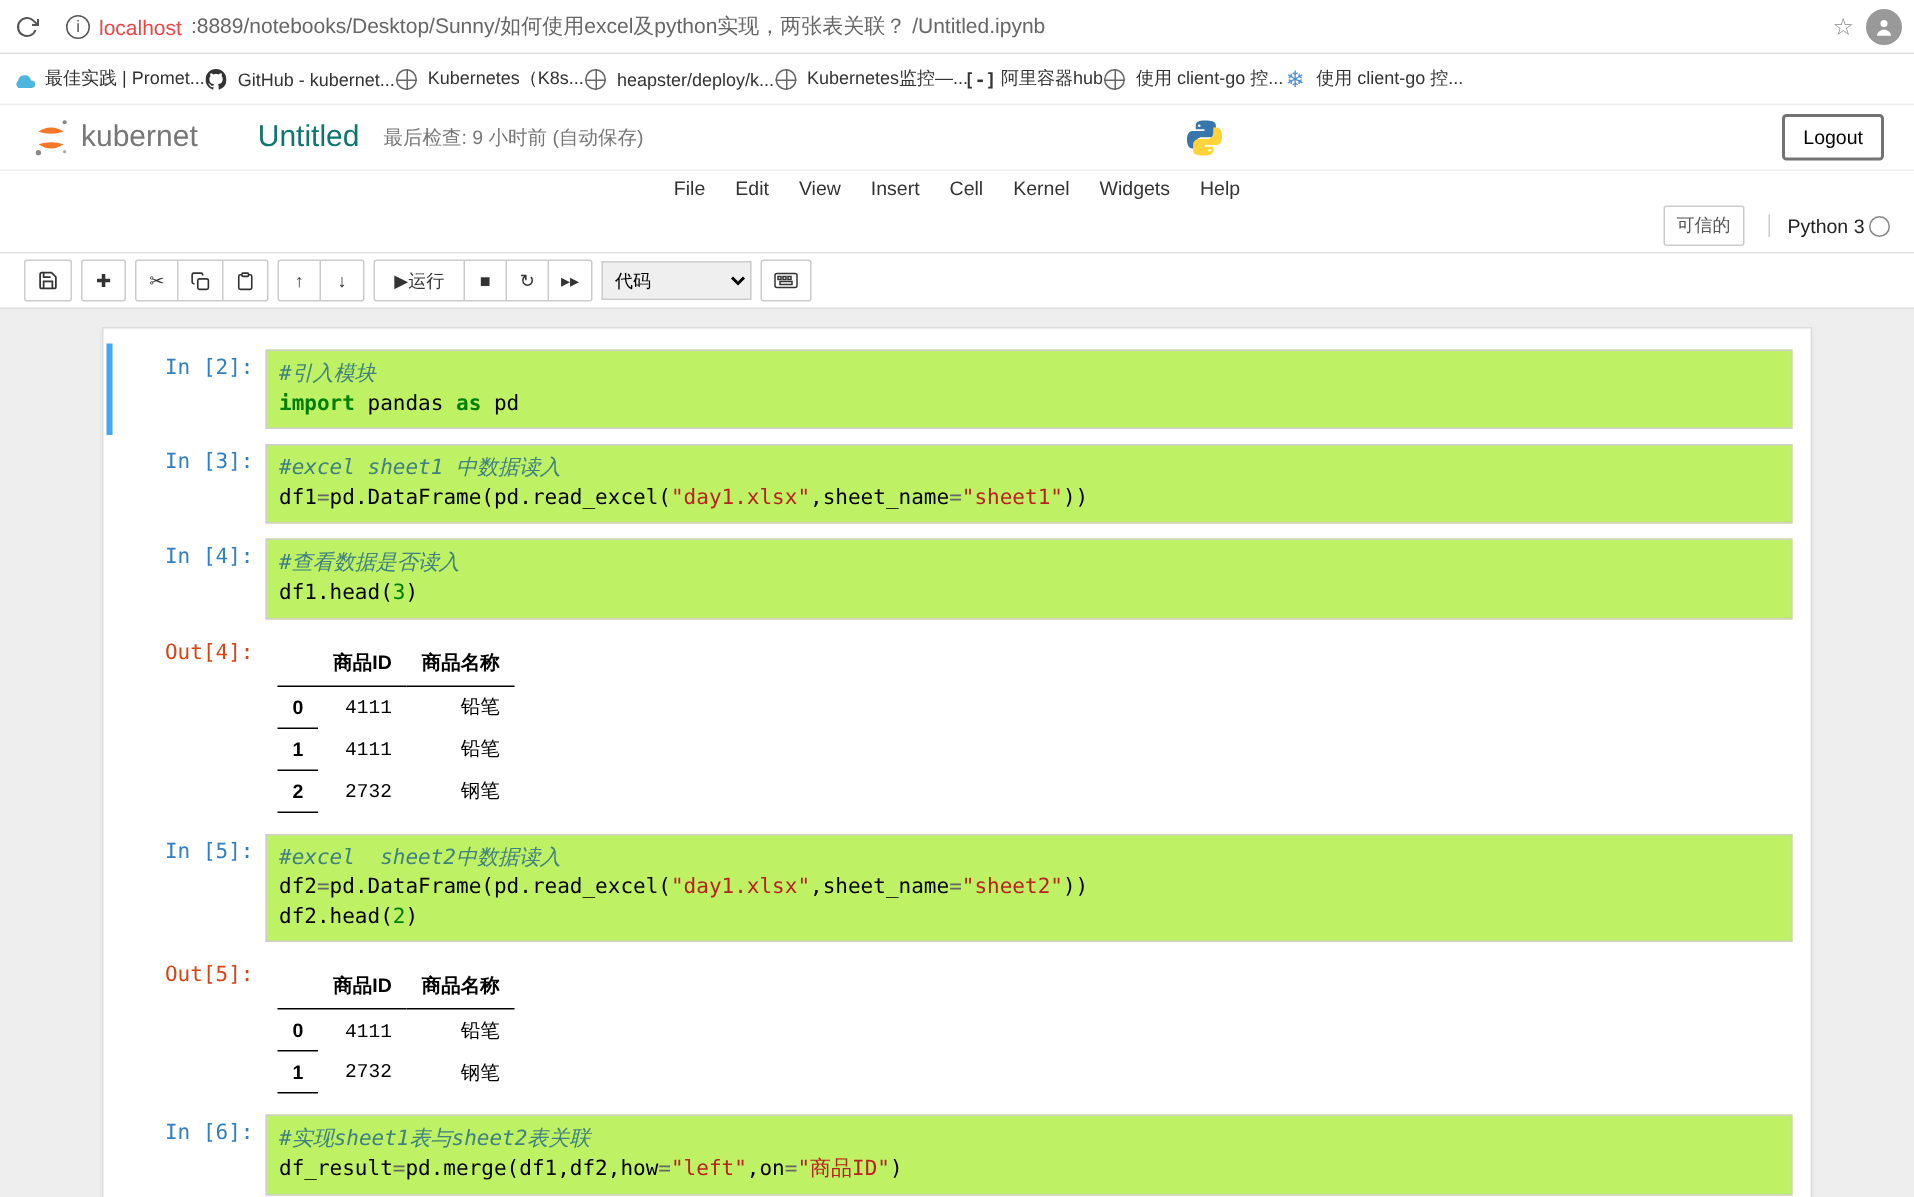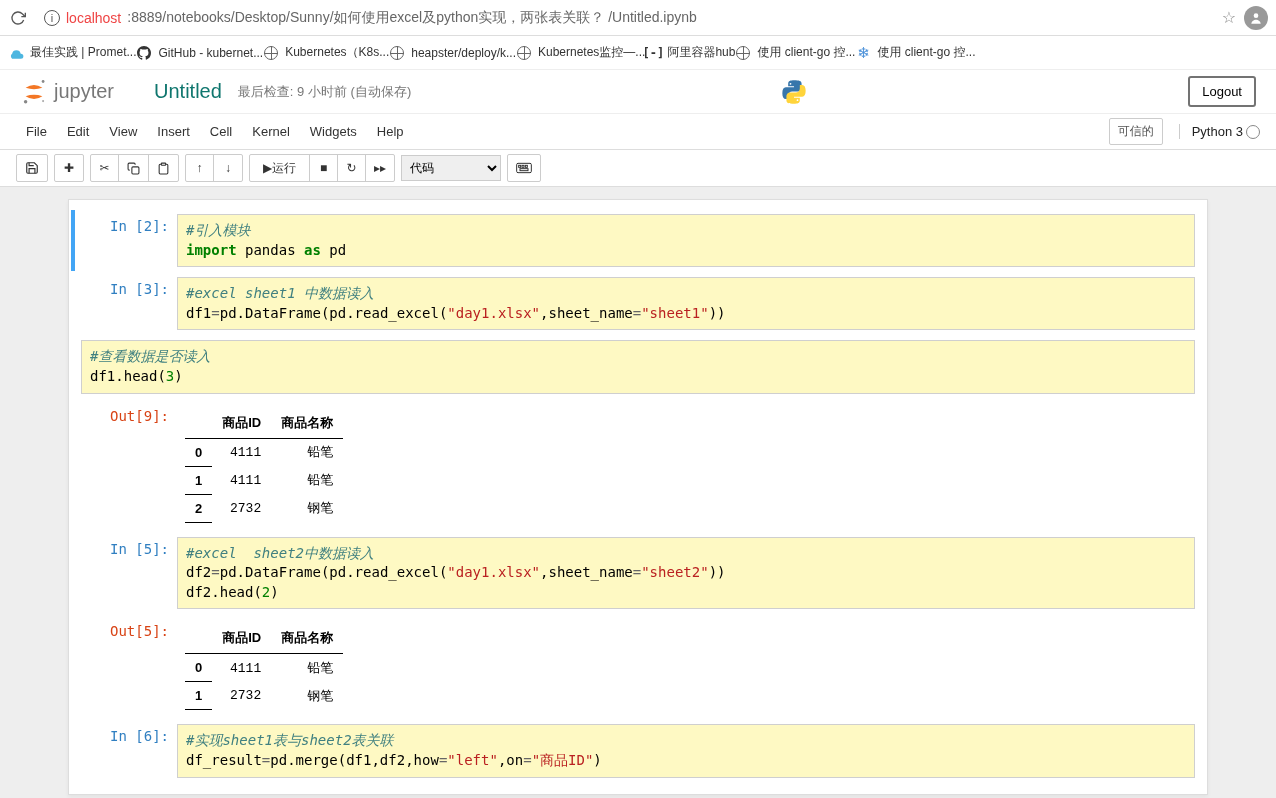--- a/index.html
+++ b/index.html
@@ -155,7 +155,7 @@
       <circle cx="8" cy="34" r="2.5" fill="#888"></circle>
       <circle cx="33" cy="33" r="1.5" fill="#aaa"></circle>
     </svg>
-    <span>jupyter</span>
+    <span>kubernet</span>
   </div>
   <span class="notebook-title">Untitled</span>
   <span class="checkpoint">

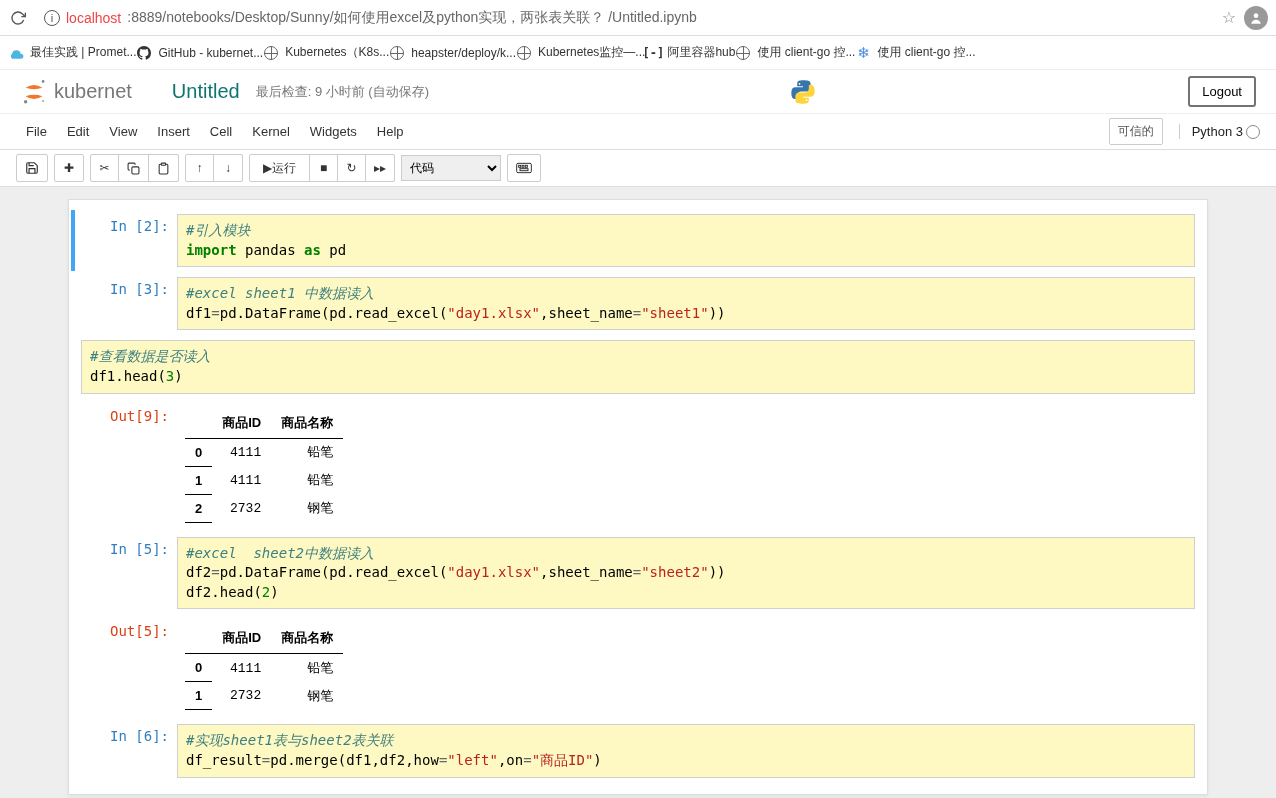--- a/index.html
+++ b/index.html
@@ -29,7 +29,7 @@
 .logout-btn { margin-left: auto; border: 2px solid #737373; padding: 6px 12px; border-radius: 3px; font-size: 13px; background: #fff; }
 .python-logo { width: 28px; height: 28px; margin-left: auto; margin-right: 12px; }
 
-.menubar { display: flex; align-items: center; padding: 4px 16px; border-top: 1px solid #eee; border-bottom: 1px solid #ddd; font-size: 13px; color: #333; gap: 4px; }
+.menubar { display: flex; align-items: center; padding: 4px 16px; border-top: 1px solid #eee; border-bottom: 1px solid #ddd; font-size: 13px; color: #333; gap: 4px; flex-direction: column; }
 .menubar .menu-item { padding: 6px 10px; }
 .menubar .right { margin-left: auto; display: flex; align-items: center; gap: 16px; }
 .trusted { border: 1px solid #ccc; padding: 4px 8px; border-radius: 2px; font-size: 12px; color: #555; margin-left: 11px; }

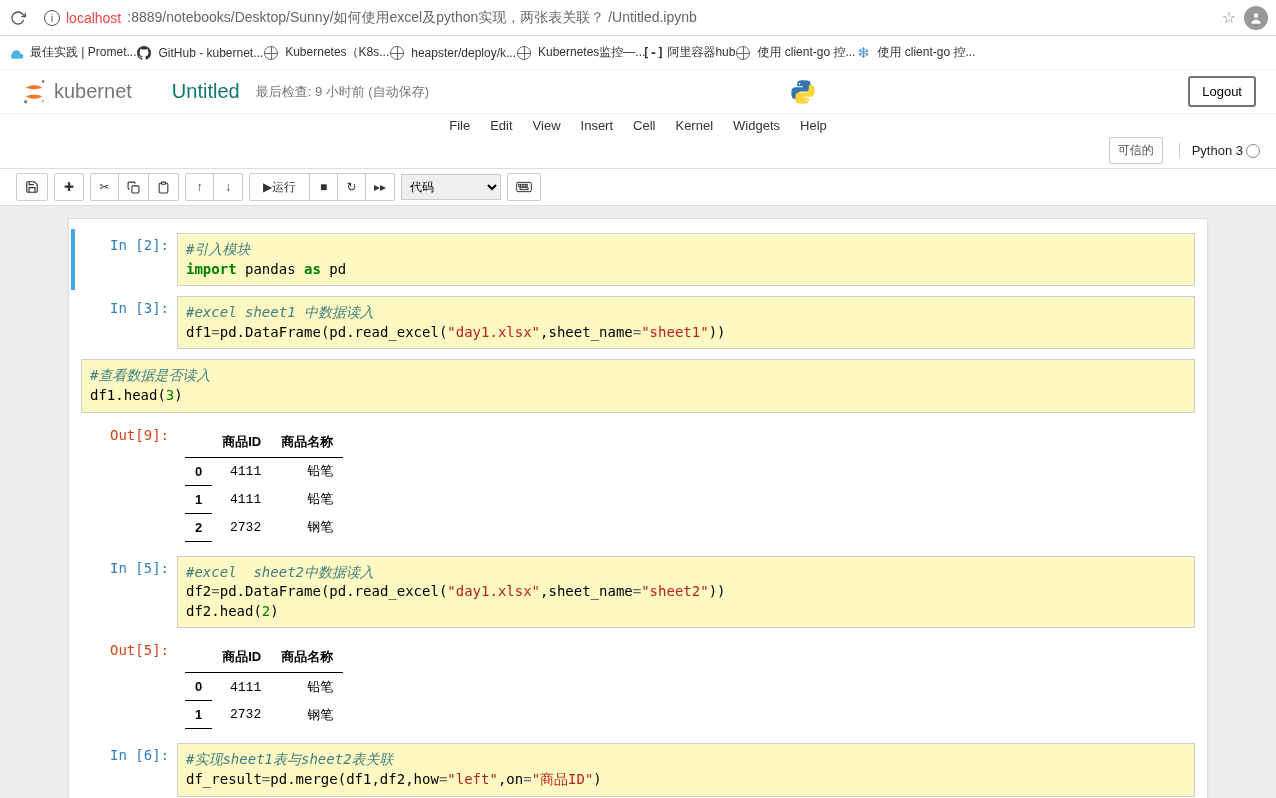--- a/index.html
+++ b/index.html
@@ -50,7 +50,7 @@
 .prompt { width: 96px; text-align: right; padding: 4px 8px 0 0; font-family: monospace; font-size: 14px; color: #307fc1; flex-shrink: 0; }
 .prompt.out { color: #d84315; }
 .cell-body { flex: 1; }
-.code-area { border: 1px solid #cfcfcf; background: #fef9c3; padding: 6px 8px; font-family: Menlo, monospace; font-size: 14px; line-height: 1.4; white-space: pre; overflow-x: auto; }
+.code-area { border: 1px solid #cfcfcf; background: #bef264; padding: 6px 8px; font-family: Menlo, monospace; font-size: 14px; line-height: 1.4; white-space: pre; overflow-x: auto; }
 .c-comment { color: #408080; font-style: italic; }
 .c-keyword { color: #008000; font-weight: bold; }
 .c-op { color: #666; }

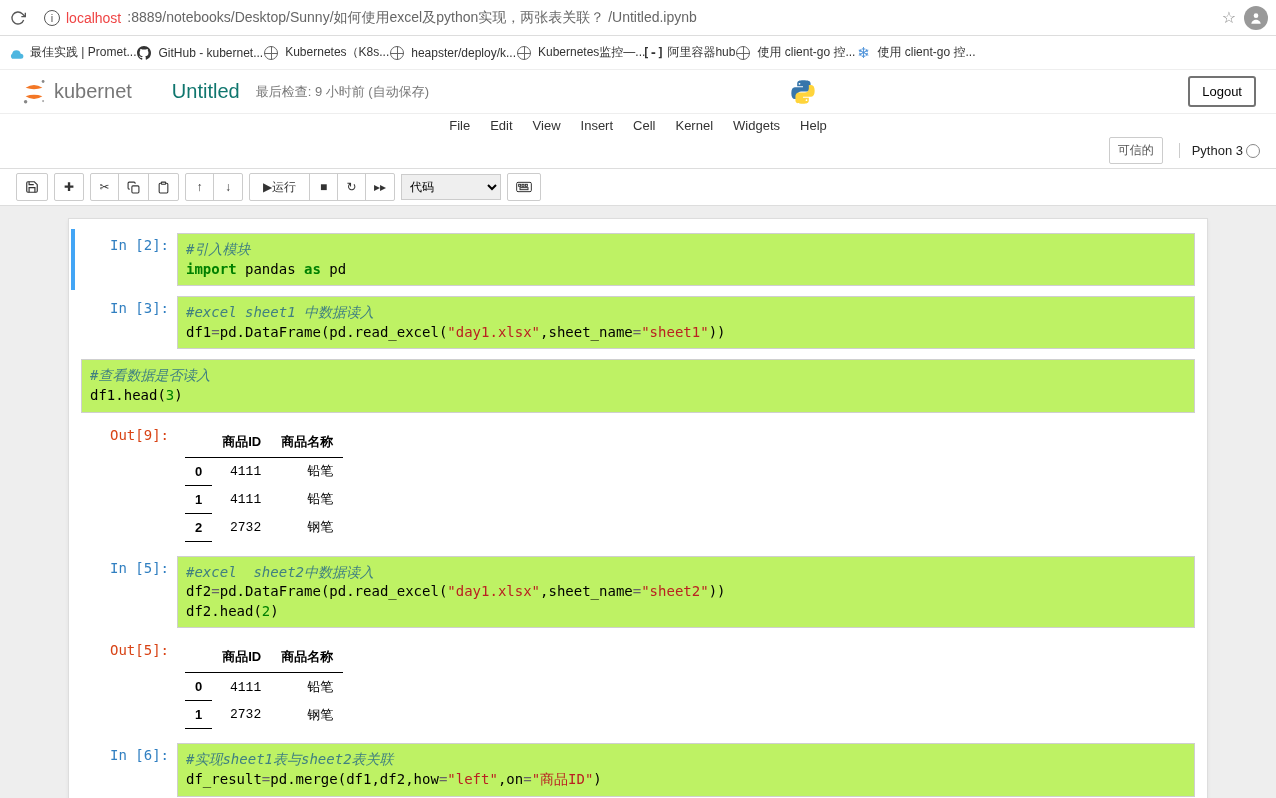--- a/index.html
+++ b/index.html
@@ -253,6 +253,7 @@
         </div>
       </div>
       <div class="cell">
+        <div class="prompt">In [4]:</div>
         <div class="cell-body">
           <div class="code-area"><span class="c-comment">#查看数据是否读入</span>
 df1.head(<span class="c-num">3</span>)</div>

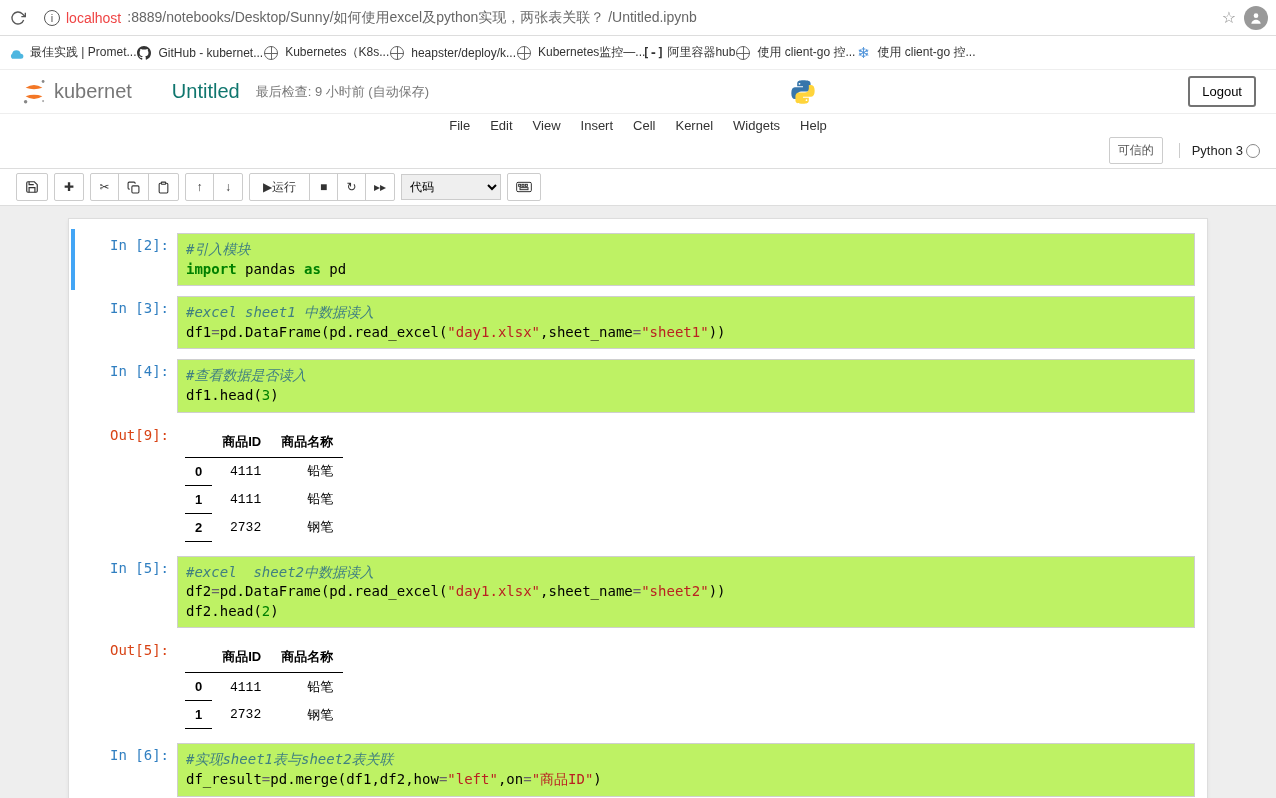--- a/index.html
+++ b/index.html
@@ -260,7 +260,7 @@
         </div>
       </div>
       <div class="cell">
-        <div class="prompt out">Out[9]:</div>
+        <div class="prompt out">Out[4]:</div>
         <div class="cell-body output-area">
           <table class="output-table">
             <thead>

